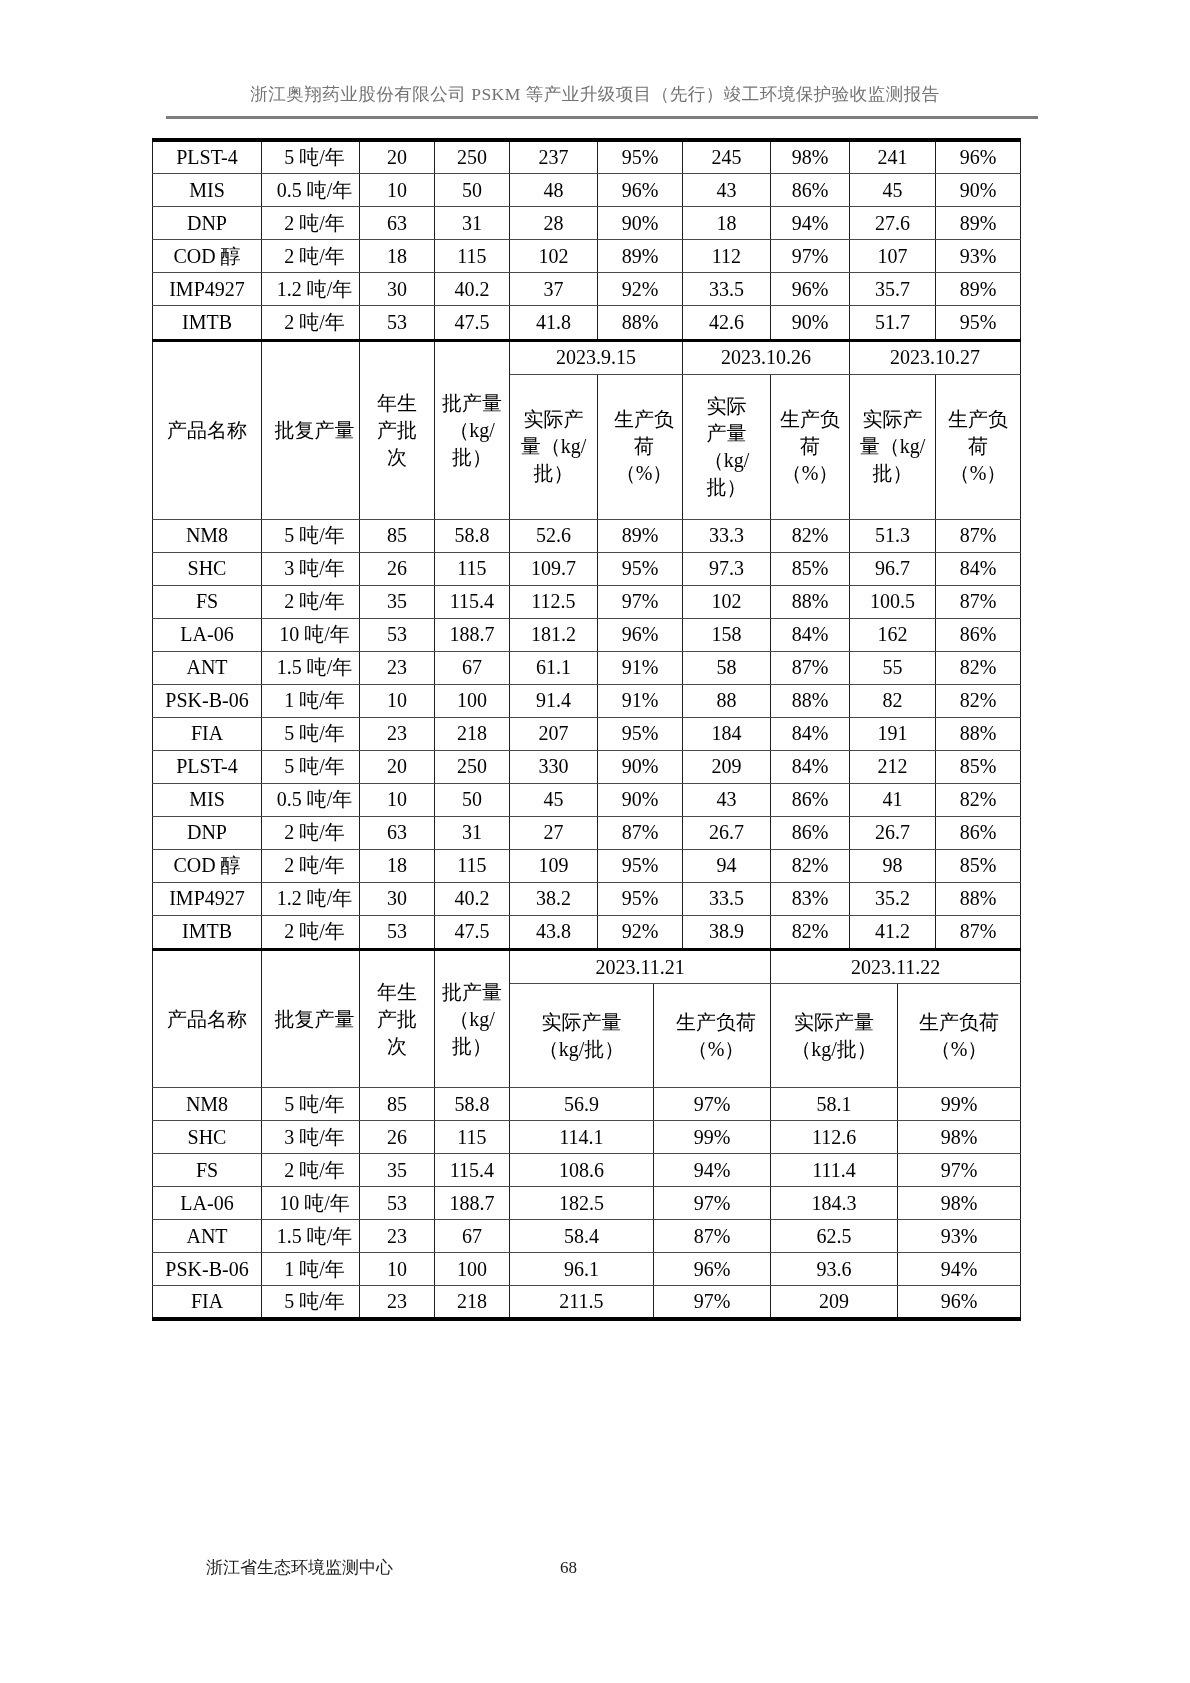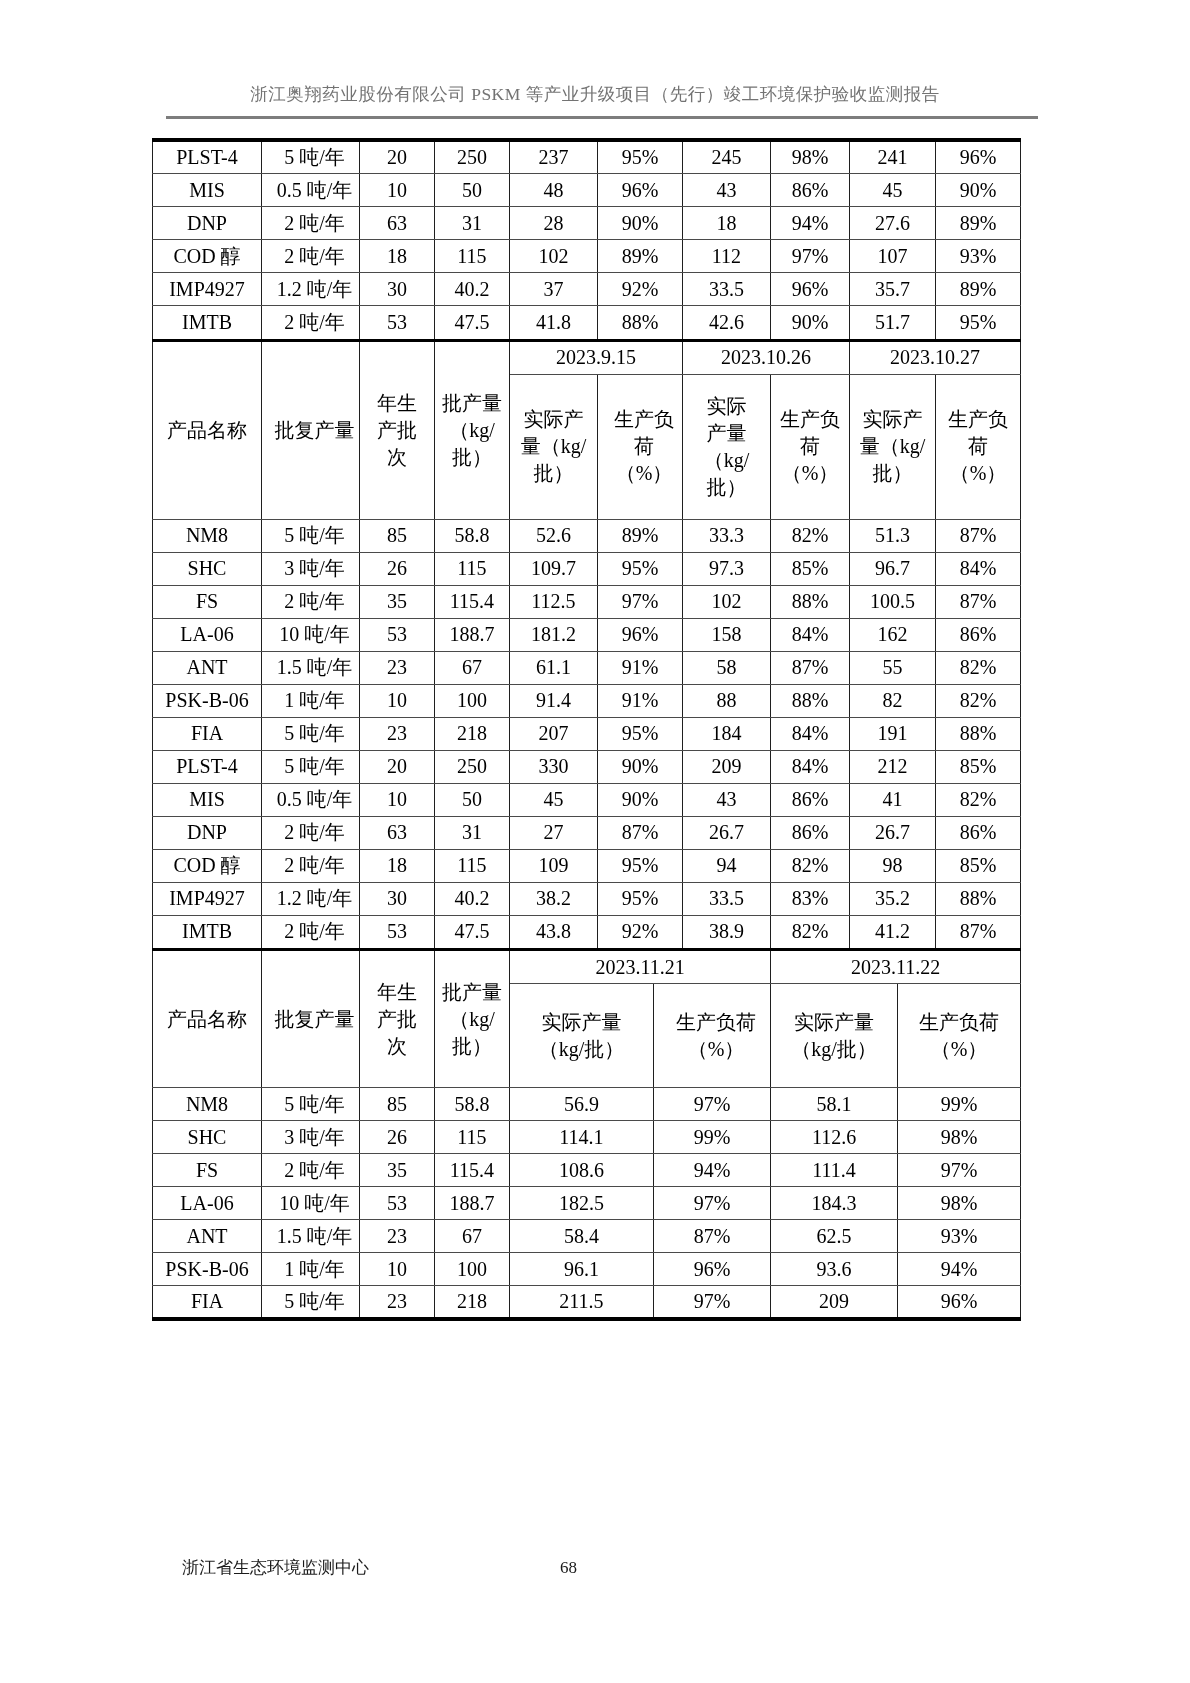--- a/index.html
+++ b/index.html
@@ -46,7 +46,7 @@
     position:absolute; top:1556px; left:0; width:1190px;
     font-size:17px; line-height:24px; color:#1a1a1a;
   }
-  .footer-org { position:absolute; left:182px; top:0; }
+  .footer-org { position:absolute; left:206px; top:0; }
   .page-num  { position:absolute; left:560px; top:0;text-align:center; }
 </style>
 </head>

